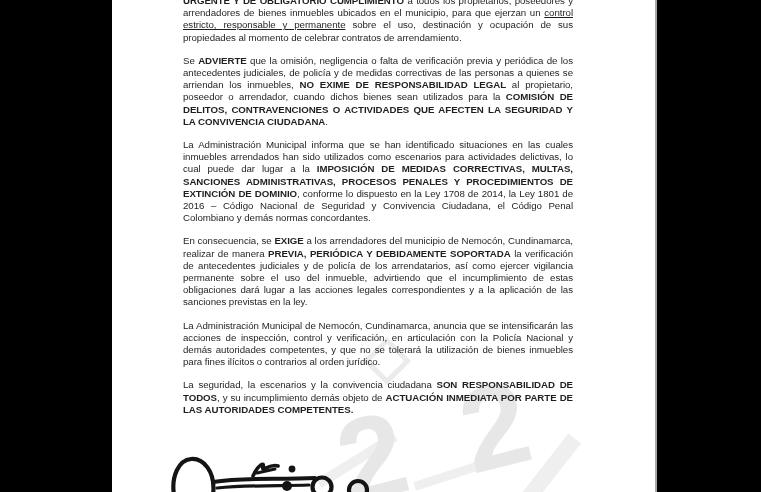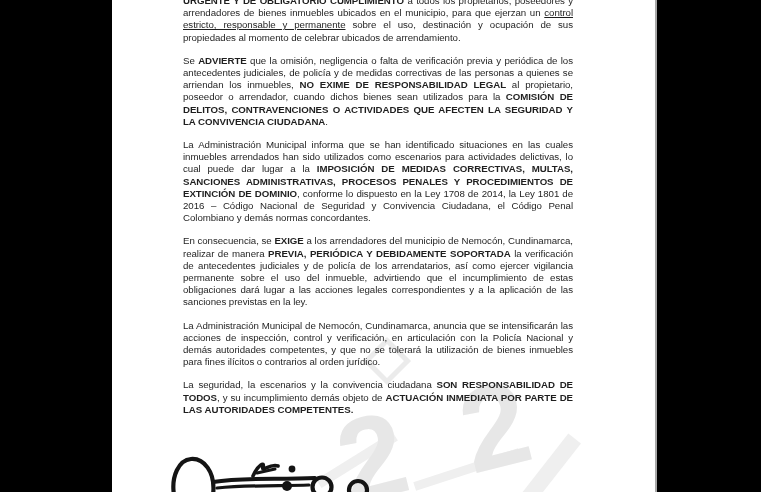--- a/index.html
+++ b/index.html
@@ -95,7 +95,7 @@
     </div>
 
     <div class="doc-content">
-        <p><b>URGENTE Y DE OBLIGATORIO CUMPLIMIENTO</b><span> a todos los propietarios, poseedores y arrendadores de bienes inmuebles ubicados en el municipio, para que ejerzan un </span><span class="u">control estricto, responsable y permanente</span><span> sobre el uso, destinación y ocupación de sus propiedades al momento de celebrar ubicados de arrendamiento.</span></p>
+        <p><b>URGENTE Y DE OBLIGATORIO CUMPLIMIENTO</b><span> a todos los propietarios, poseedores y arrendadores de bienes inmuebles ubicados en el municipio, para que ejerzan un </span><span class="u">control estricto, responsable y permanente</span><span> sobre el uso, destinación y ocupación de sus propiedades al momento de celebrar contratos de arrendamiento.</span></p>
         <p><span>Se </span><b>ADVIERTE</b><span> que la omisión, negligencia o falta de verificación previa y periódica de los antecedentes judiciales, de policía y de medidas correctivas de las personas a quienes se arriendan los inmuebles, </span><b>NO EXIME DE RESPONSABILIDAD LEGAL</b><span> al propietario, poseedor o arrendador, cuando dichos bienes sean utilizados para la </span><b>COMISIÓN DE DELITOS, CONTRAVENCIONES O ACTIVIDADES QUE AFECTEN LA SEGURIDAD Y LA CONVIVENCIA CIUDADANA</b><span>.</span></p>
         <p><span>La Administración Municipal informa que se han identificado situaciones en las cuales inmuebles arrendados han sido utilizados como escenarios para actividades delictivas, lo cual puede dar lugar a la </span><b>IMPOSICIÓN DE MEDIDAS CORRECTIVAS, MULTAS, SANCIONES ADMINISTRATIVAS, PROCESOS PENALES Y PROCEDIMIENTOS DE EXTINCIÓN DE DOMINIO</b><span>, conforme lo dispuesto en la Ley 1708 de 2014, la Ley 1801 de 2016 – Código Nacional de Seguridad y Convivencia Ciudadana, el Código Penal Colombiano y demás normas concordantes.</span></p>
         <p><span>En consecuencia, se </span><b>EXIGE</b><span> a los arrendadores del municipio de Nemocón, Cundinamarca, realizar de manera </span><b>PREVIA, PERIÓDICA Y DEBIDAMENTE SOPORTADA</b><span> la verificación de antecedentes judiciales y de policía de los arrendatarios, así como ejercer vigilancia permanente sobre el uso del inmueble, advirtiendo que el incumplimiento de estas obligaciones dará lugar a las acciones legales correspondientes y a la aplicación de las sanciones previstas en la ley.</span></p>

